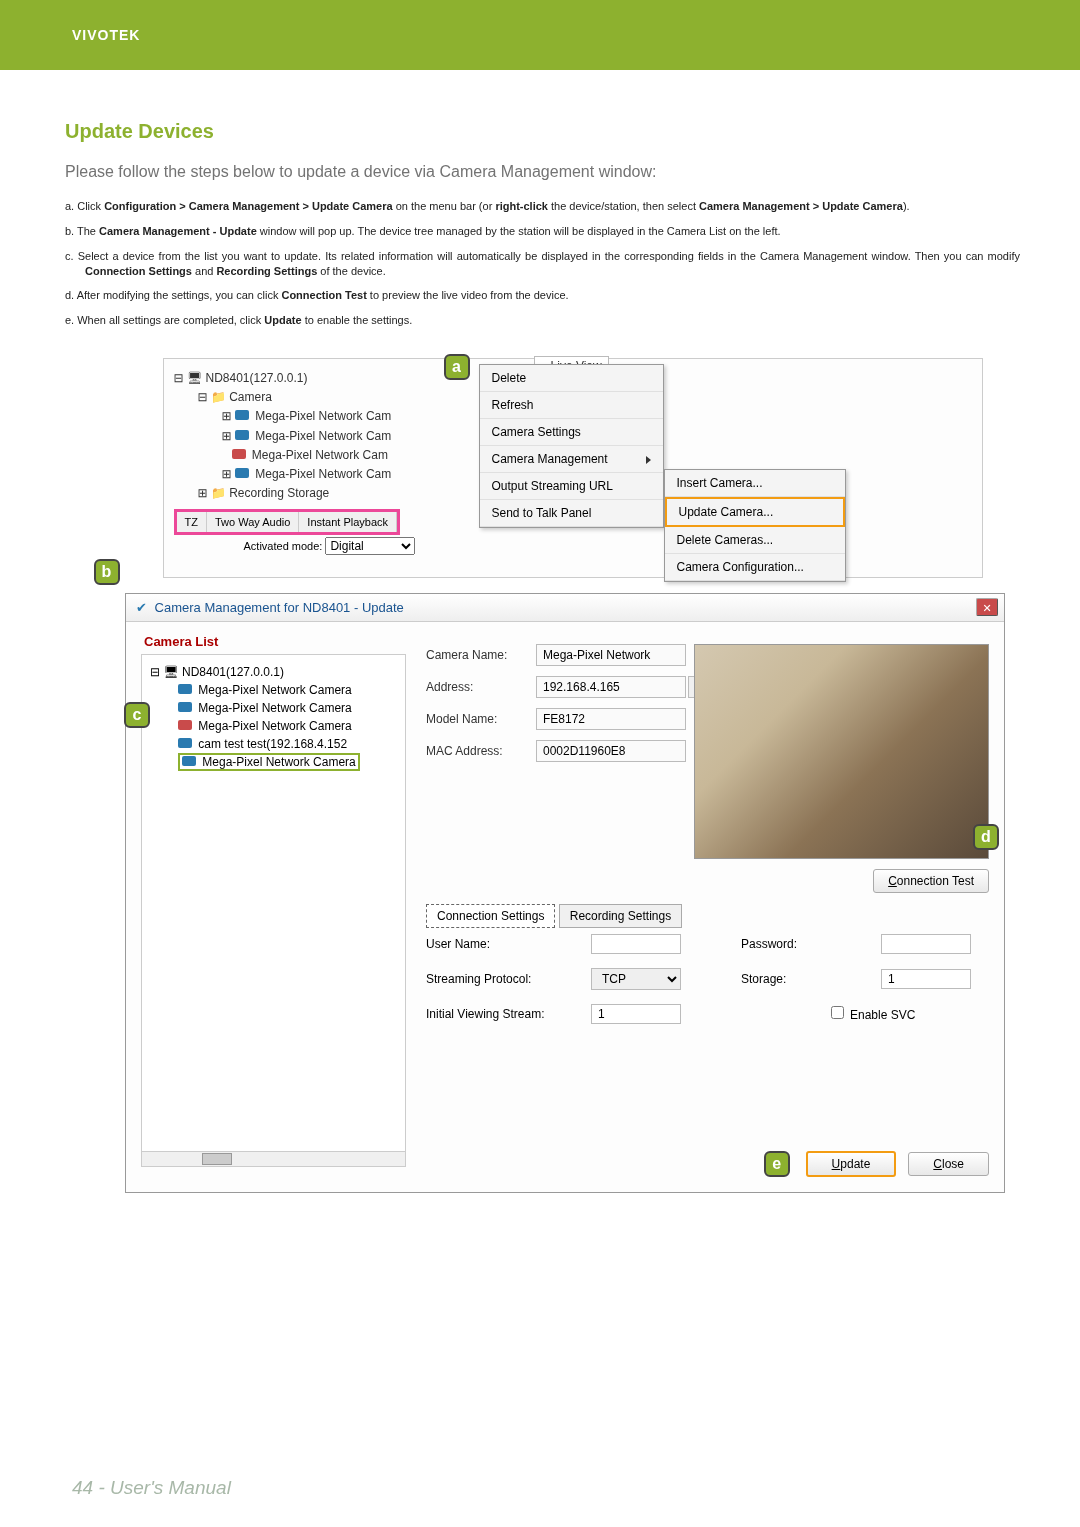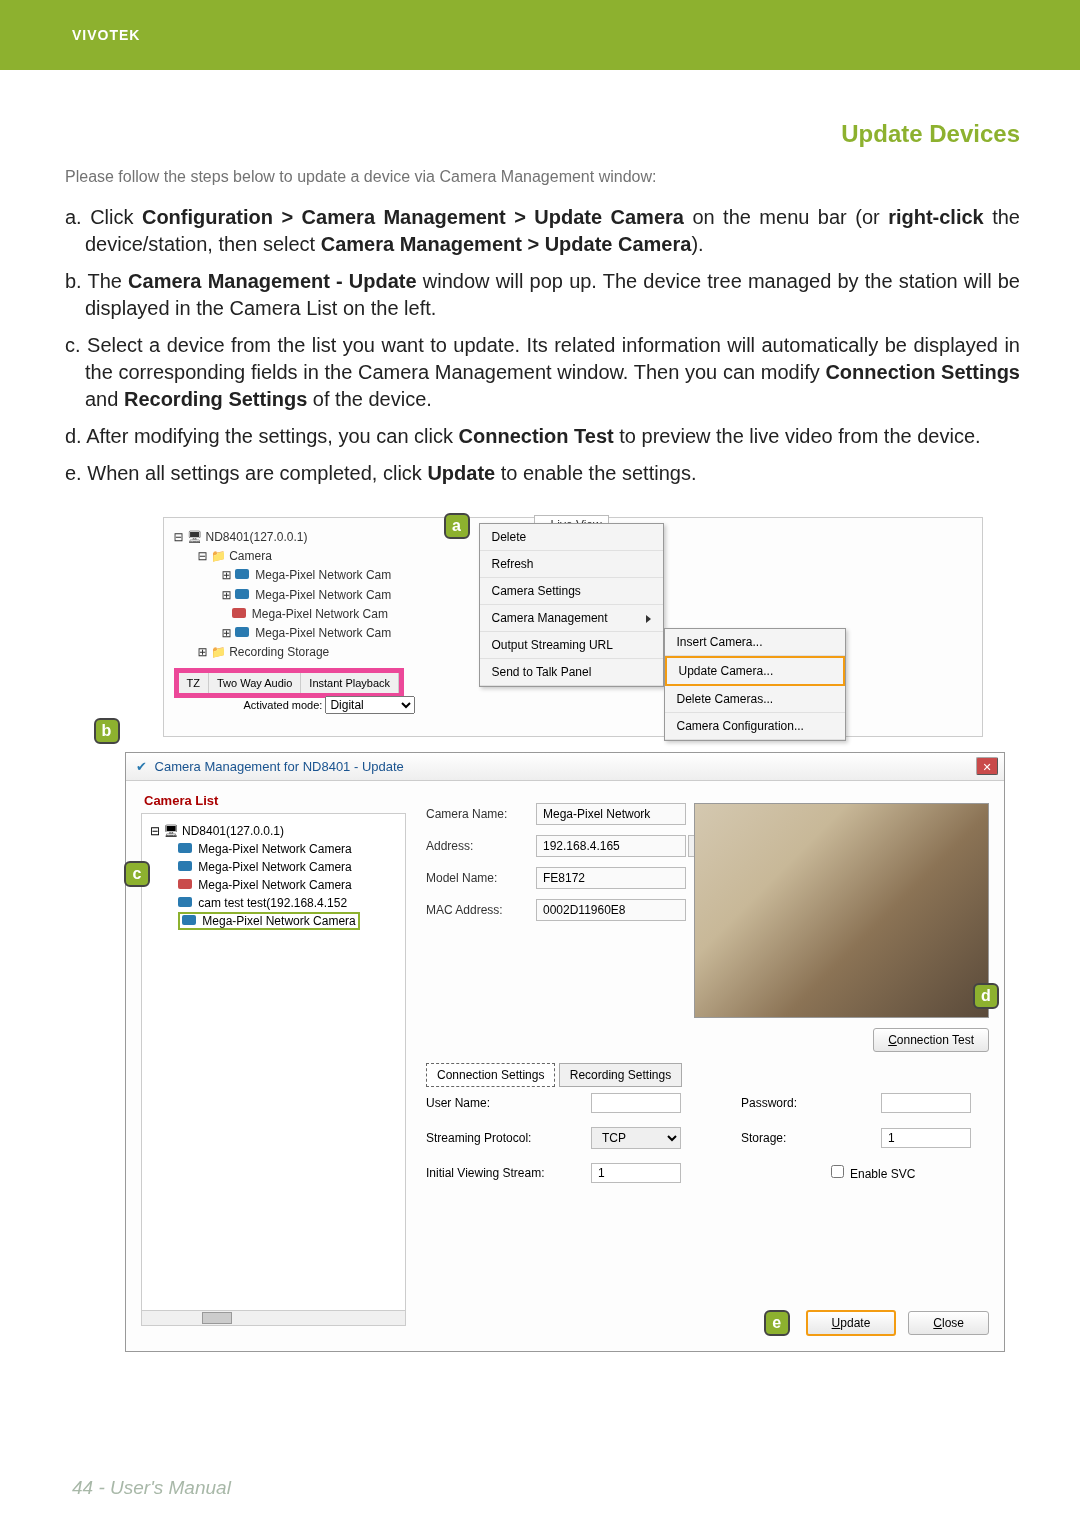--- a/index.html
+++ b/index.html
@@ -7,7 +7,7 @@
 .header-bar { height: 70px; background: #8db12f; display: flex; align-items: center; padding-left: 72px; }
 .header-text { color: #fff; font-size: 14px; font-weight: bold; letter-spacing: 1px; }
 .content { padding: 50px 60px 0 65px; }
-.title { color: #8db12f; font-size: 24px; font-weight: bold; margin-bottom: 20px; text-align: right; }
+.title { color: #8db12f; font-size: 20px; font-weight: bold; margin-bottom: 20px; }
 .intro { font-size: 16px; margin-bottom: 18px; color: #737373; }
 ol { list-style: none; padding: 0; }
 ol li { font-size: 20px; color: #222; margin-bottom: 10px; text-align: justify; padding-left: 20px; text-indent: -20px; line-height: 1.35; }

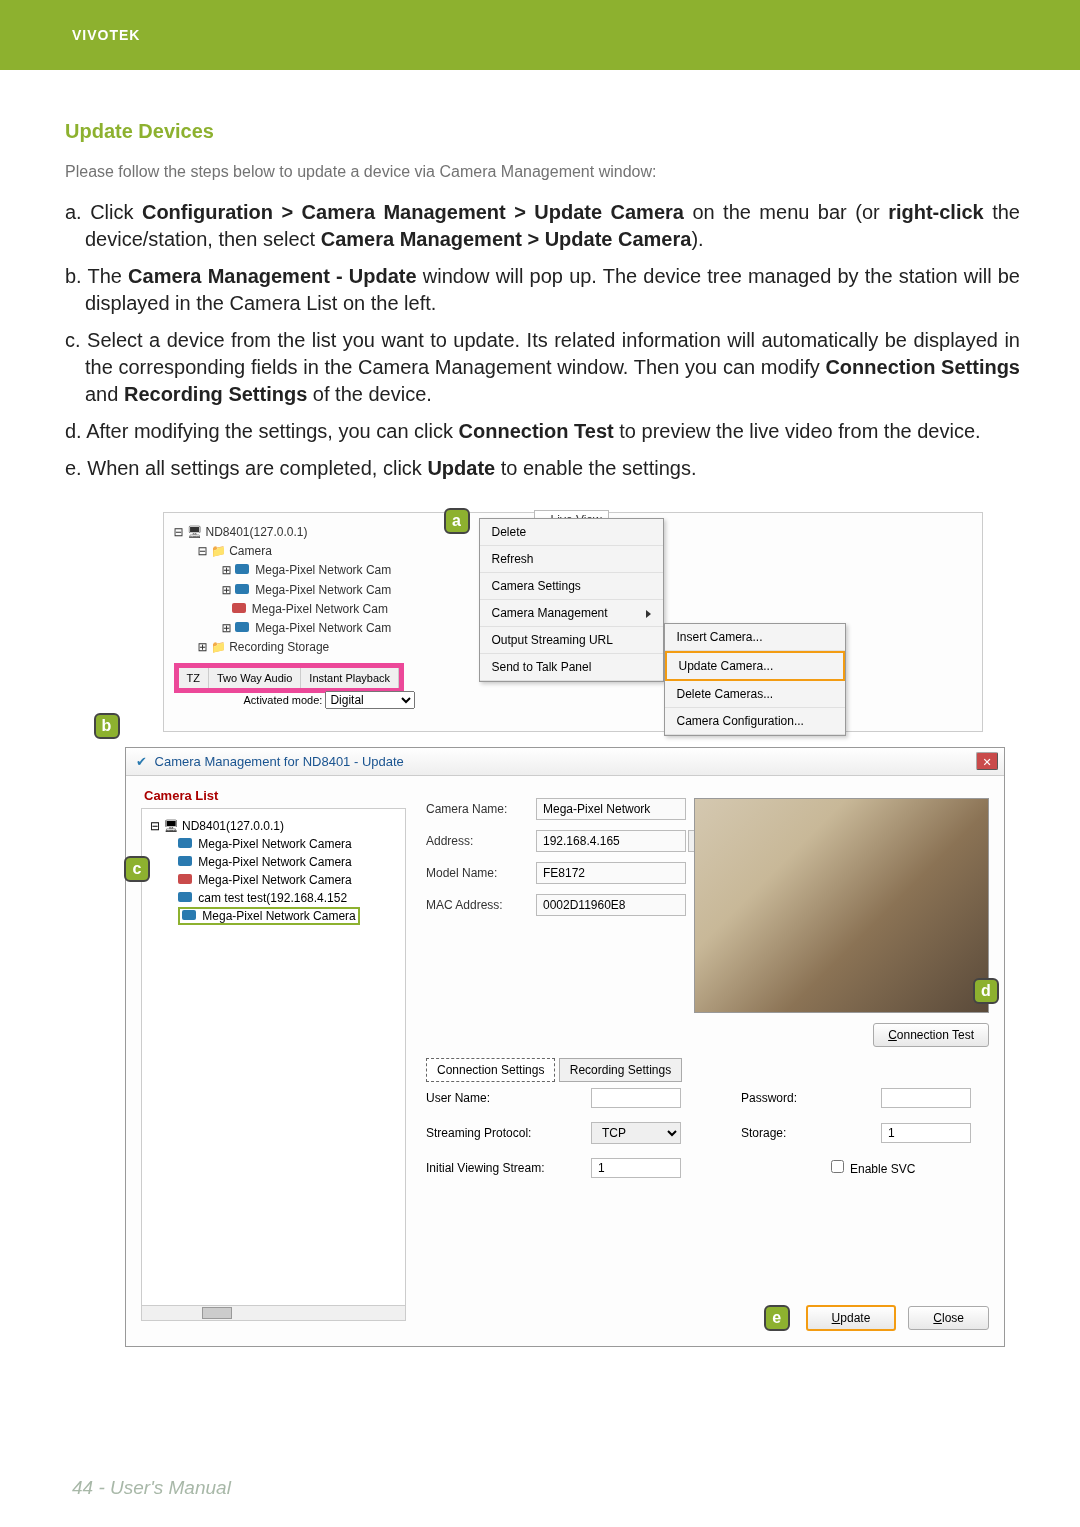--- a/index.html
+++ b/index.html
@@ -10,7 +10,7 @@
 .title { color: #8db12f; font-size: 20px; font-weight: bold; margin-bottom: 20px; }
 .intro { font-size: 16px; margin-bottom: 18px; color: #737373; }
 ol { list-style: none; padding: 0; }
-ol li { font-size: 20px; color: #222; margin-bottom: 10px; text-align: justify; padding-left: 20px; text-indent: -20px; line-height: 1.35; }
+ol li { font-size: 11px; color: #222; margin-bottom: 10px; text-align: justify; padding-left: 20px; text-indent: -20px; line-height: 1.35; }
 .screenshot-container { margin-top: 30px; display: flex; flex-direction: column; align-items: center; }
 .annotation { display: inline-block; width: 26px; height: 26px; background: #8db12f; border: 2px solid #444; border-radius: 6px; color: #fff; font-weight: bold; text-align: center; line-height: 22px; font-size: 16px; }
 .screenshot1 { position: relative; width: 820px; height: 220px; border: 1px solid #ccc; background: #fdfdfd; margin-bottom: 15px; margin-left: 60px; }

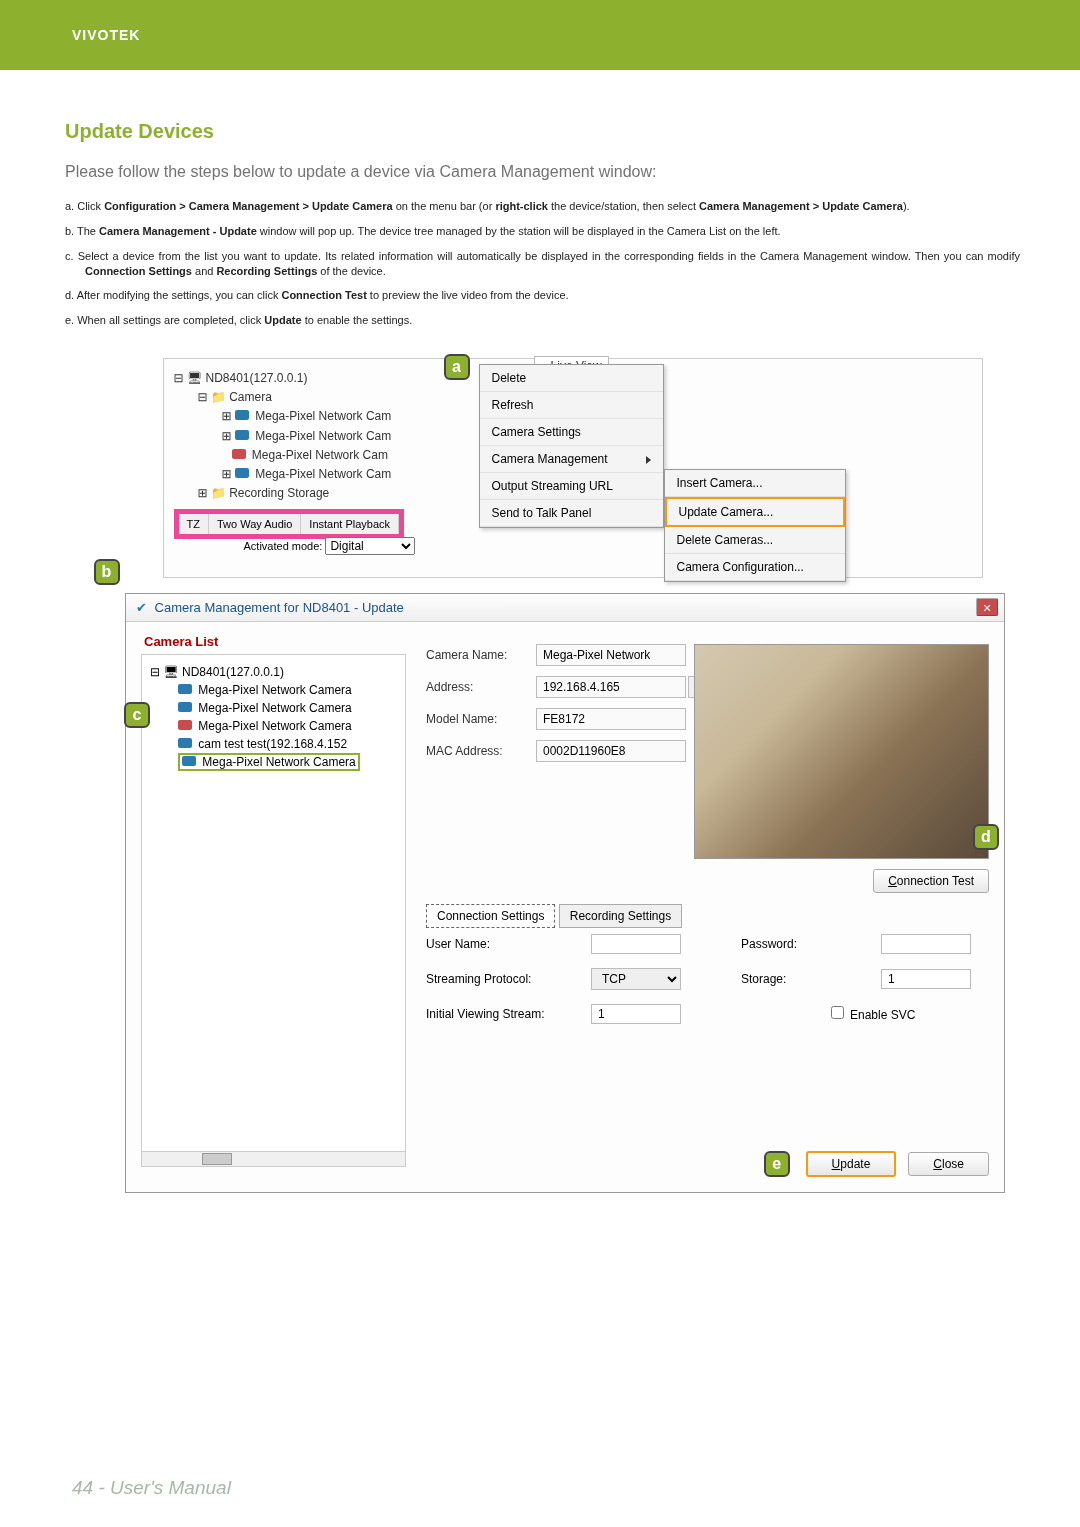--- a/index.html
+++ b/index.html
@@ -16,7 +16,7 @@
 .screenshot1 { position: relative; width: 820px; height: 220px; border: 1px solid #ccc; background: #fdfdfd; margin-bottom: 15px; margin-left: 60px; }
 .tree1 { position: absolute; left: 10px; top: 10px; font-size: 12px; color: #333; line-height: 1.6; }
 .tree-item { white-space: nowrap; }
-.tabs-row { position: absolute; left: 10px; top: 150px; display: flex; border: 5px solid #ec4899; font-size: 11px; }
+.tabs-row { position: absolute; left: 10px; top: 150px; display: flex; border: 3px solid #ec4899; font-size: 11px; }
 .tabs-row div { padding: 4px 8px; border-right: 1px solid #ccc; background: #f0f0f0; }
 .mode-row { position: absolute; left: 80px; top: 178px; font-size: 11px; }
 .mode-row select { font-size: 12px; width: 90px; }

